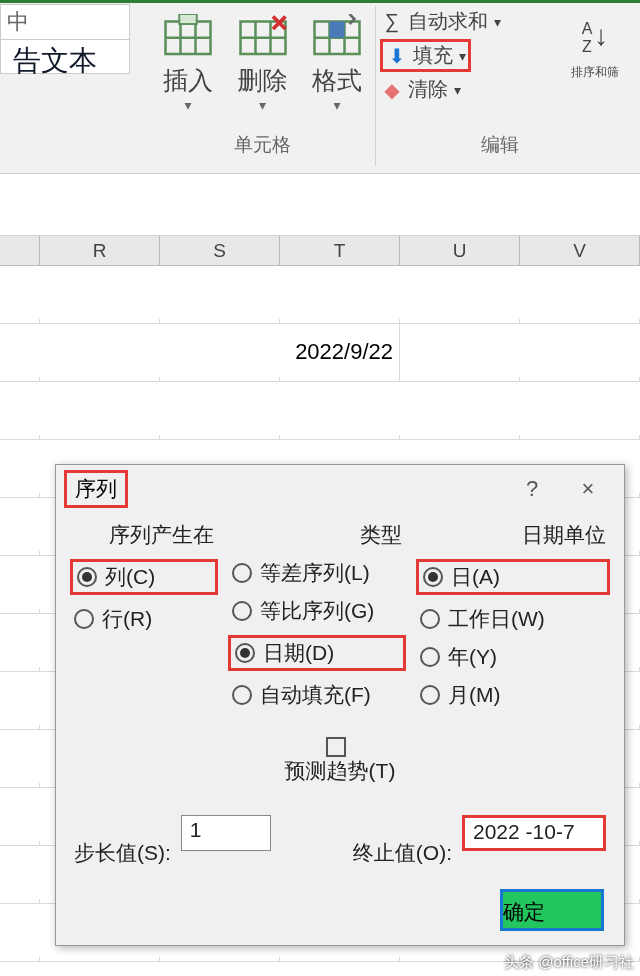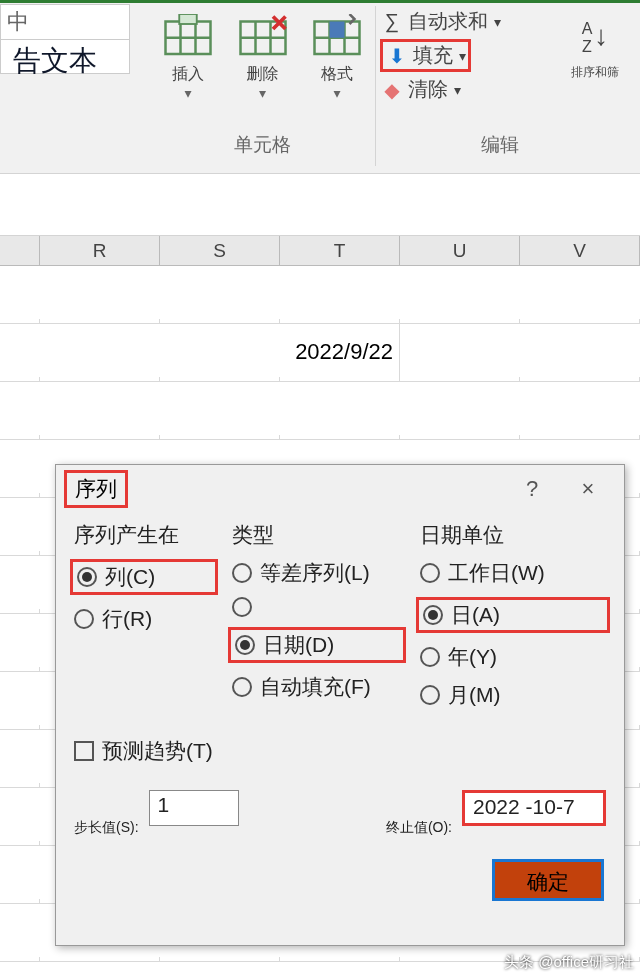--- a/index.html
+++ b/index.html
@@ -19,7 +19,7 @@
 
 .big-btn { display: inline-block; width: 70px; vertical-align: top; text-align: center; padding-top: 8px; }
 .big-btn .icon { width: 50px; height: 46px; margin: 0 auto; }
-.big-btn .label { font-size: 16px; color: #444; margin-top: 4px; }
+.big-btn .label { font-size: 25px; color: #444; margin-top: 4px; }
 .big-btn .chev { font-size: 14px; color: #666; }
 
 .group-label { font-size: 19px; color: #666; position: absolute; bottom: 8px; left: 0; right: 0; }

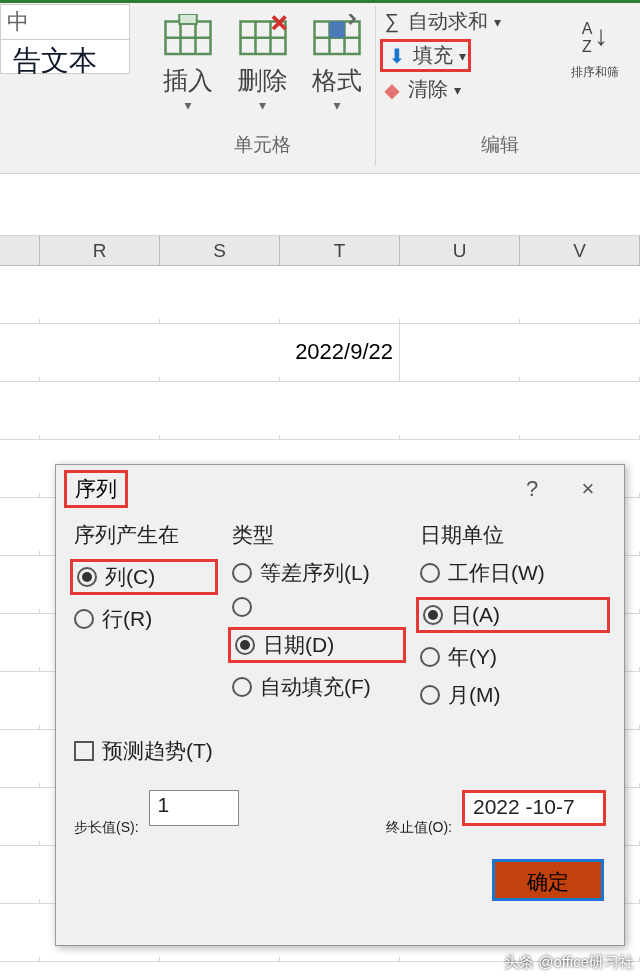--- a/index.html
+++ b/index.html
@@ -48,7 +48,7 @@
 .dialog .titlebar .tb-btn { width: 56px; text-align: center; font-size: 22px; color: #555; }
 
 .dialog-body { padding: 8px 18px; font-size: 21px; color: #222; }
-.sections { display: flex; gap: 18px; }
+.sections { display: flex; gap: 18px; text-align: right; }
 .section { flex: 1; }
 .section-title { margin-bottom: 10px; }
 .radio-row { display: flex; align-items: center; margin: 10px 0; }

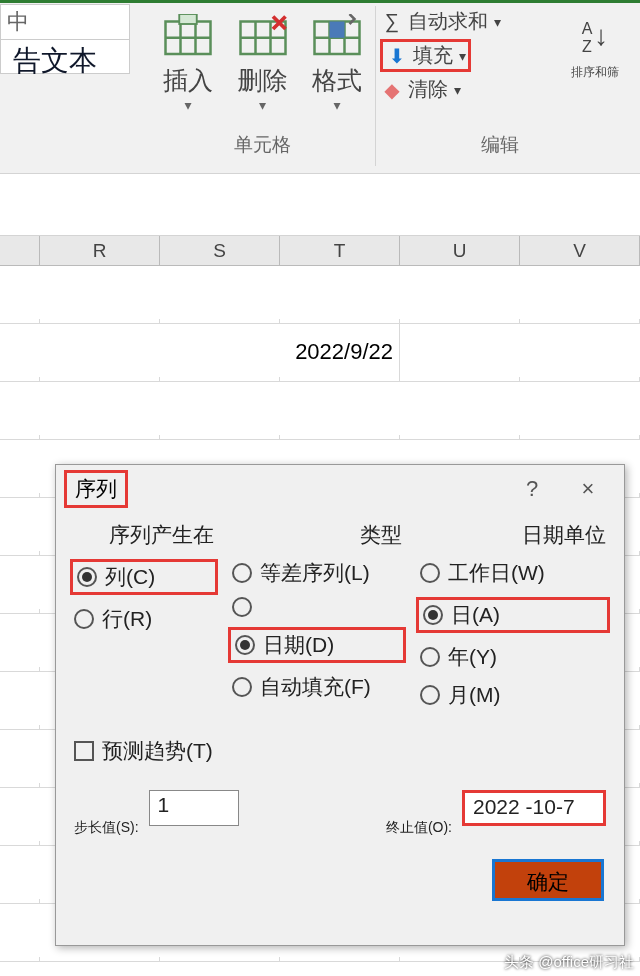--- a/index.html
+++ b/index.html
@@ -298,6 +298,7 @@
           </div>
         <div class="radio-row">
             <span class="radio"></span>
+            <span>等比序列(G)</span>
           </div>
         <div class="radio-row hl">
             <span class="radio checked"></span>

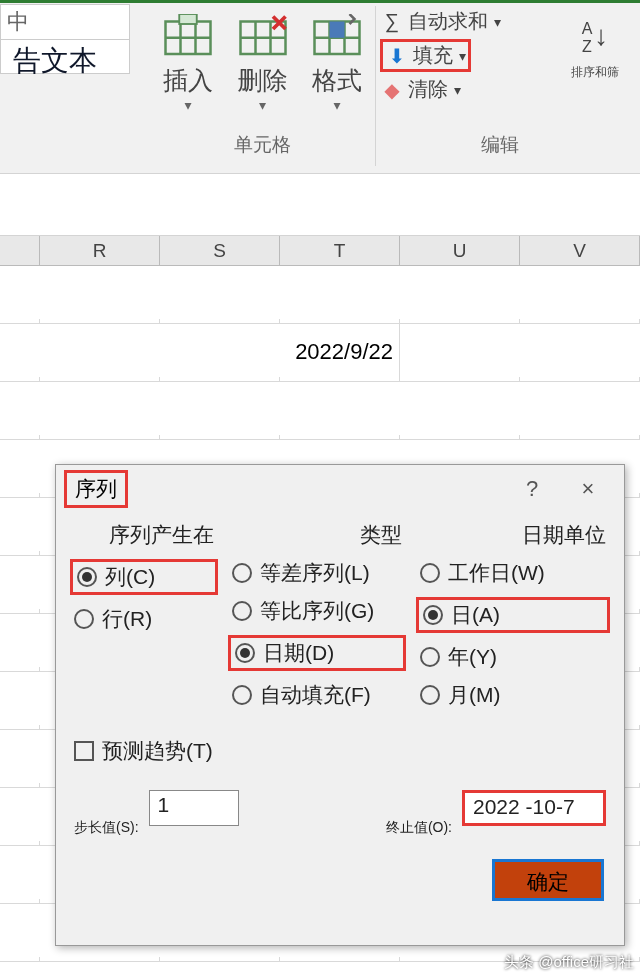--- a/index.html
+++ b/index.html
@@ -311,13 +311,13 @@
       </div>
       <div class="section">
         <div class="section-title">日期单位</div>
-        <div class="radio-row">
-            <span class="radio"></span>
-            <span>工作日(W)</span>
-          </div>
         <div class="radio-row hl">
             <span class="radio checked"></span>
             <span>日(A)</span>
+          </div>
+        <div class="radio-row">
+            <span class="radio"></span>
+            <span>工作日(W)</span>
           </div>
         <div class="radio-row">
             <span class="radio"></span>

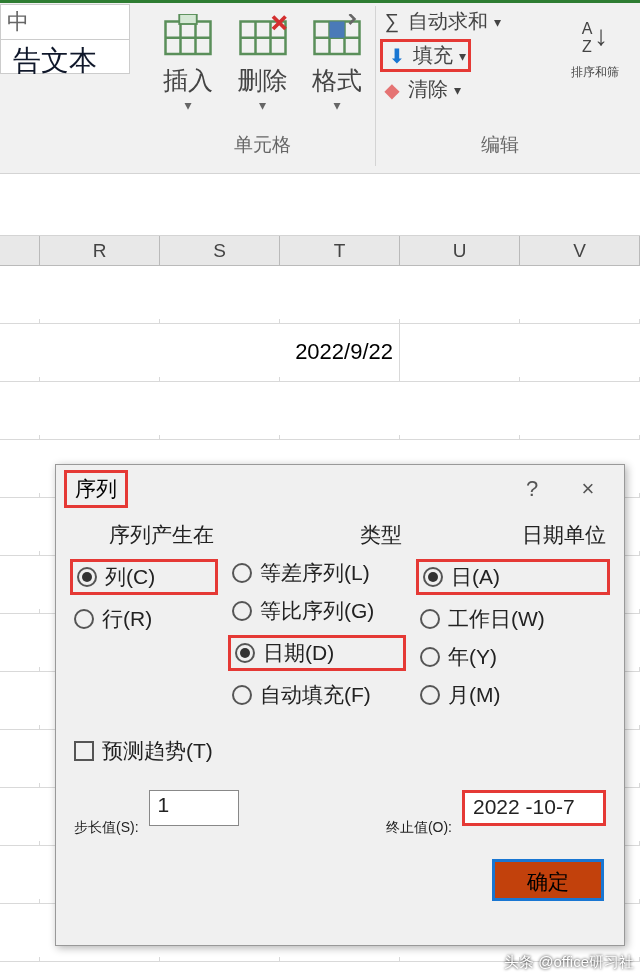--- a/index.html
+++ b/index.html
@@ -56,7 +56,7 @@
 .radio-row .radio.checked::after { content: ""; position: absolute; width: 10px; height: 10px; background: #333; border-radius: 50%; top: 3px; left: 3px; }
 .radio-row.hl { border: 3px solid #e53935; padding: 1px 4px; margin: 7px -4px; }
 
-.checkbox-row { display: flex; align-items: center; margin: 18px 0 14px; }
+.checkbox-row { display: flex; align-items: center; margin: 18px 0 14px; flex-direction: column; }
 .checkbox-row .cb { width: 20px; height: 20px; border: 2px solid #555; margin-right: 8px; }
 
 .inputs-row { display: flex; align-items: center; gap: 10px; }

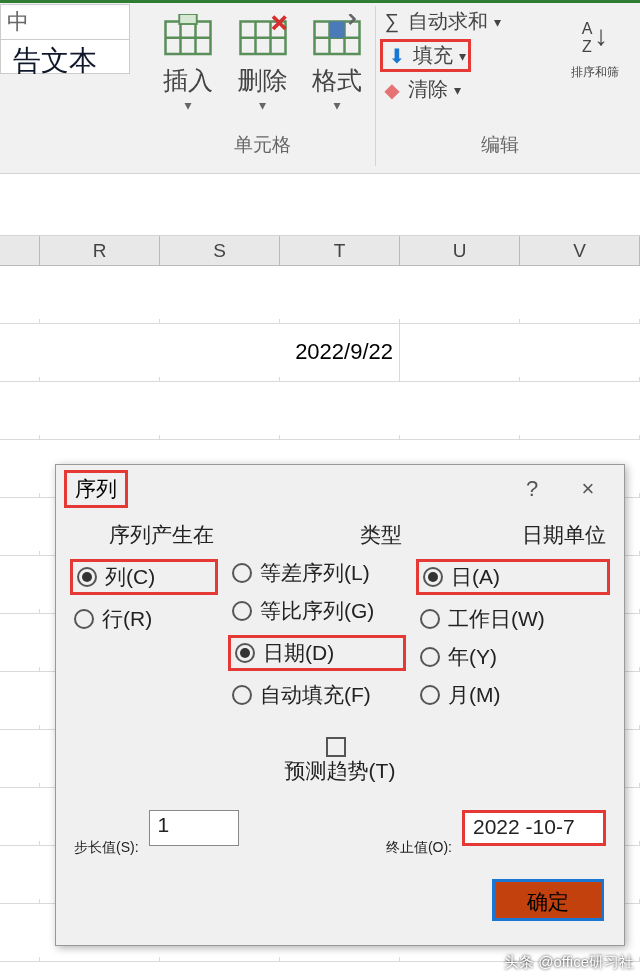--- a/index.html
+++ b/index.html
@@ -60,7 +60,7 @@
 .checkbox-row .cb { width: 20px; height: 20px; border: 2px solid #555; margin-right: 8px; }
 
 .inputs-row { display: flex; align-items: center; gap: 10px; }
-.inputs-row .lab { font-size: 14px; margin-top: 40px; }
+.inputs-row .lab { font-size: 21px; margin-top: 40px; }
 .inputs-row .inp { border: 1px solid #888; background: #fff; height: 36px; padding: 2px 8px; font-size: 21px; }
 .inp.short { width: 90px; }
 .inp.long { width: 144px; border: 3px solid #e53935; }

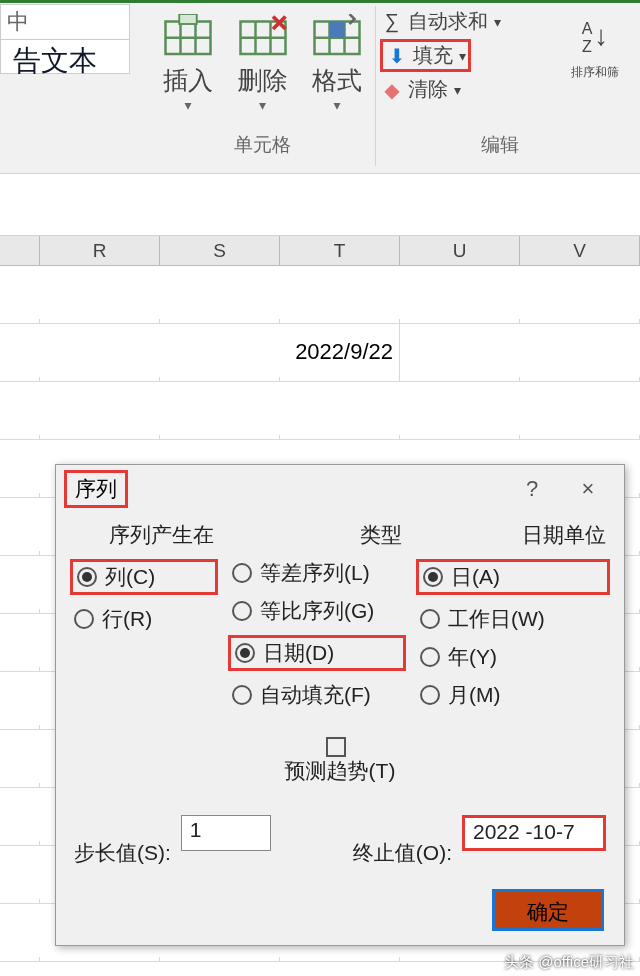--- a/index.html
+++ b/index.html
@@ -66,7 +66,7 @@
 .inp.long { width: 144px; border: 3px solid #e53935; }
 
 .dialog-buttons { display: flex; justify-content: flex-end; gap: 18px; padding: 14px 20px; }
-.dlg-btn { width: 112px; height: 42px; border: 1px solid #888; background: #c2410c; font-size: 21px; text-align: center; line-height: 40px; }
+.dlg-btn { width: 104px; height: 42px; border: 1px solid #888; background: #22c55e; font-size: 21px; line-height: 40px; }
 .dlg-btn.primary { border: 3px solid #1976d2; }
 
 .watermark { position: absolute; bottom: 4px; right: 6px; font-size: 15px; color: #fff; text-shadow: 0 0 3px #000; }

